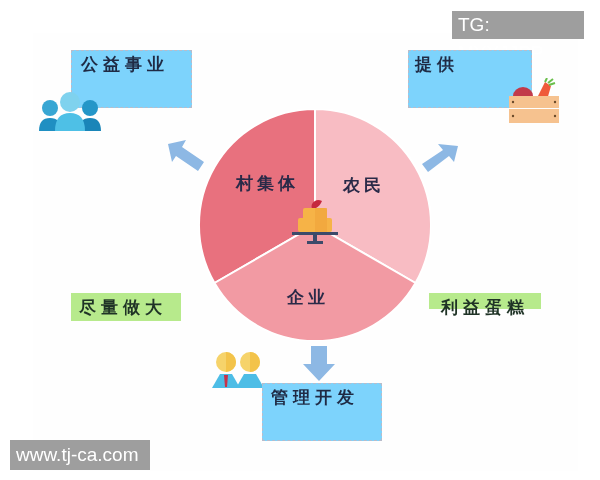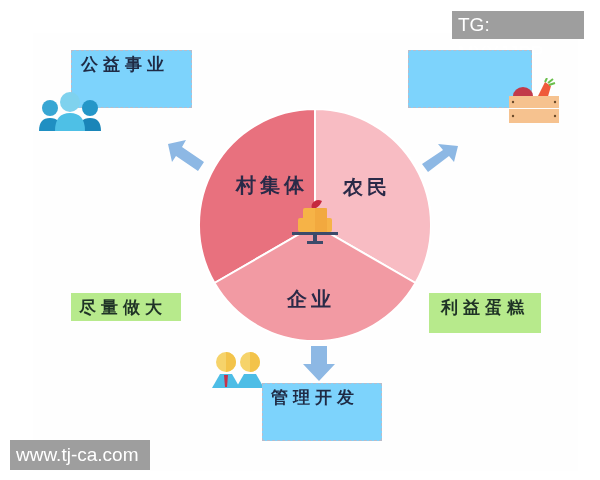--- a/index.html
+++ b/index.html
@@ -38,6 +38,7 @@
 </svg>
 
 <div class="box blue" style="left:408px; top:50px; width:116px; height:54px; padding:2px 0 0 6px;">
+  <span class="line">提供</span>
 </div>
 <svg class="icon" style="left:505px; top:78px;" width="58" height="48" viewBox="0 0 58 48">
   <ellipse cx="18" cy="18" rx="10" ry="9" fill="#c23a4a"></ellipse>

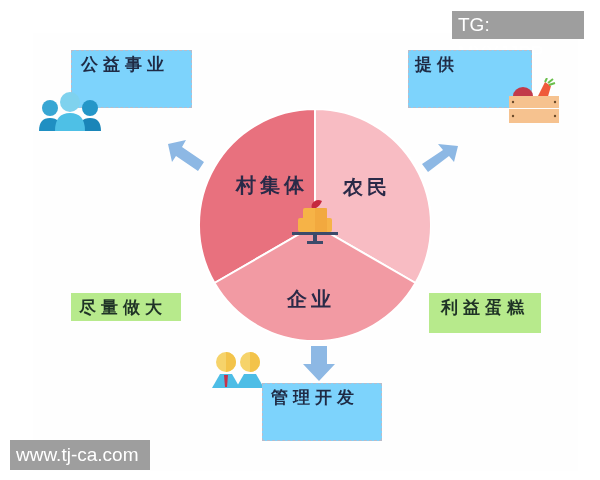--- a/index.html
+++ b/index.html
@@ -13,7 +13,7 @@
   .box.green { background:#b7ea8c; color:#1f3326; }
   .box .line { display:block; white-space:nowrap; }
   .pie { position:absolute; left:199px; top:109px; }
-  .pie-label { position:absolute; font-weight:bold; font-size:20px; color:#2a2a48; letter-spacing:4px; white-space:nowrap; }
+  .pie-label { position:absolute; font-weight:bold; font-size:17px; color:#2a2a48; letter-spacing:4px; white-space:nowrap; }
   .arrow { position:absolute; }
   .icon { position:absolute; }
 </style>

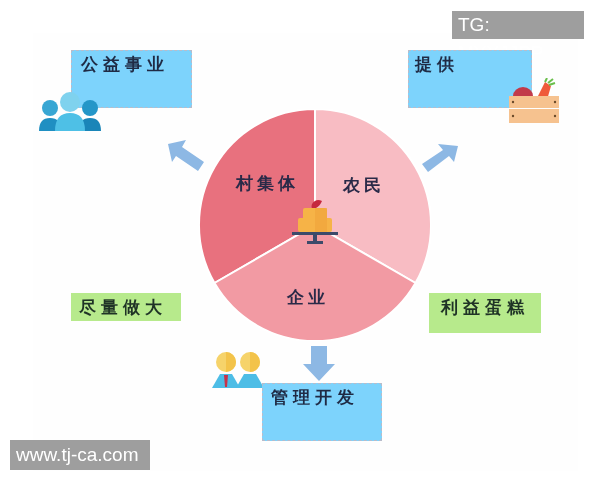--- a/index.html
+++ b/index.html
@@ -82,7 +82,7 @@
 </svg>
 
 <div class="box green" style="left:71px; top:293px; width:102px; height:28px; line-height:28px; padding-left:8px;">尽量做大</div>
-<div class="box green" style="left:429px; top:293px; width:100px; height:40px; line-height:28px; padding-left:12px;">利益蛋糕</div>
+<div class="box green" style="left:429px; top:293px; width:100px; height:16px; line-height:28px; padding-left:12px;">利益蛋糕</div>
 
 <svg class="icon" style="left:210px; top:350px;" width="56" height="40" viewBox="0 0 56 40">
   <circle cx="16" cy="12" r="10" fill="#f6d36a"></circle>

